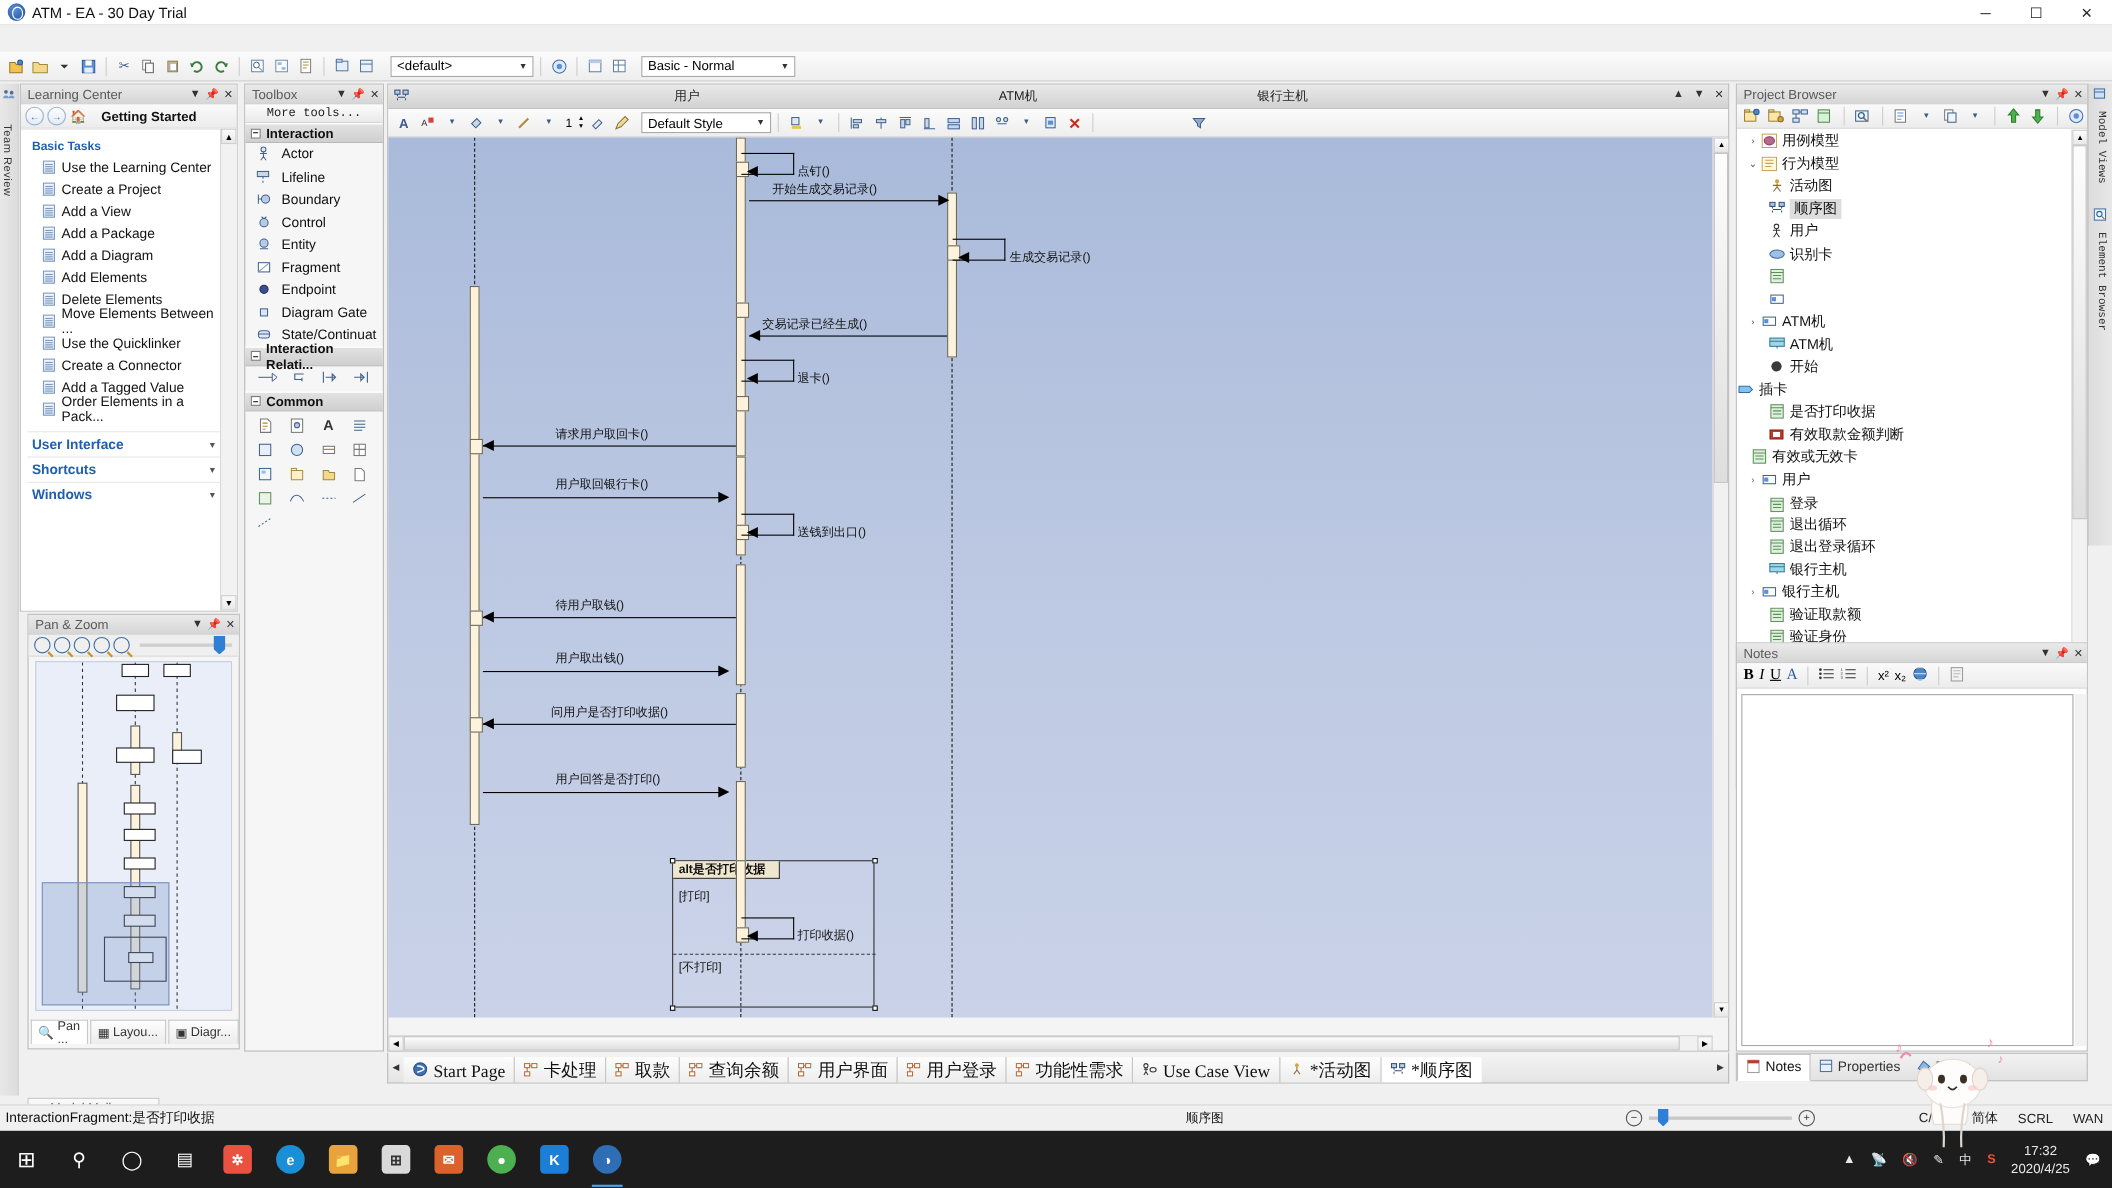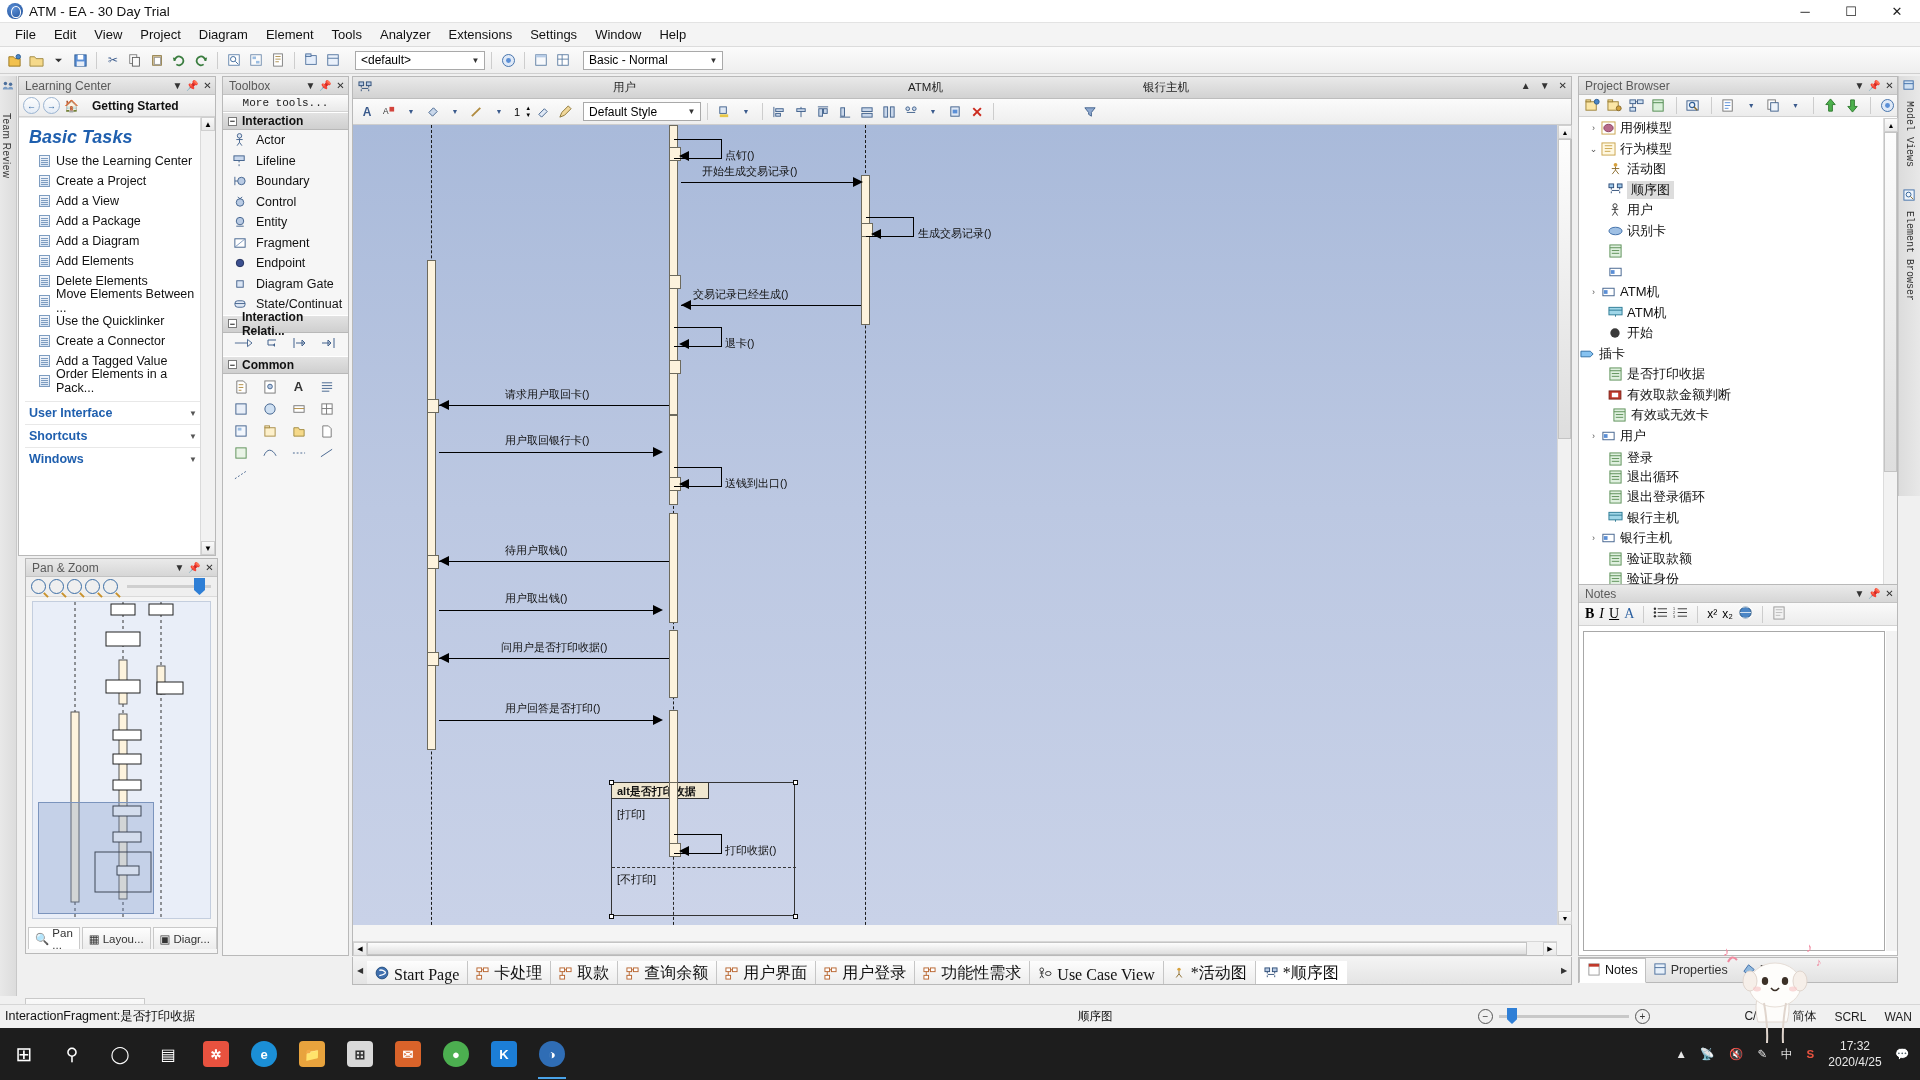--- a/index.html
+++ b/index.html
@@ -277,20 +277,6 @@
     </div>
   </div>
 
-  <div class="menubar">
-    <div class="mi">File</div>
-    <div class="mi">Edit</div>
-    <div class="mi">View</div>
-    <div class="mi">Project</div>
-    <div class="mi">Diagram</div>
-    <div class="mi">Element</div>
-    <div class="mi">Tools</div>
-    <div class="mi">Analyzer</div>
-    <div class="mi">Extensions</div>
-    <div class="mi">Settings</div>
-    <div class="mi">Window</div>
-    <div class="mi">Help</div>
-  </div>
 
   <div class="toolbar">
     <div class="tbtn">

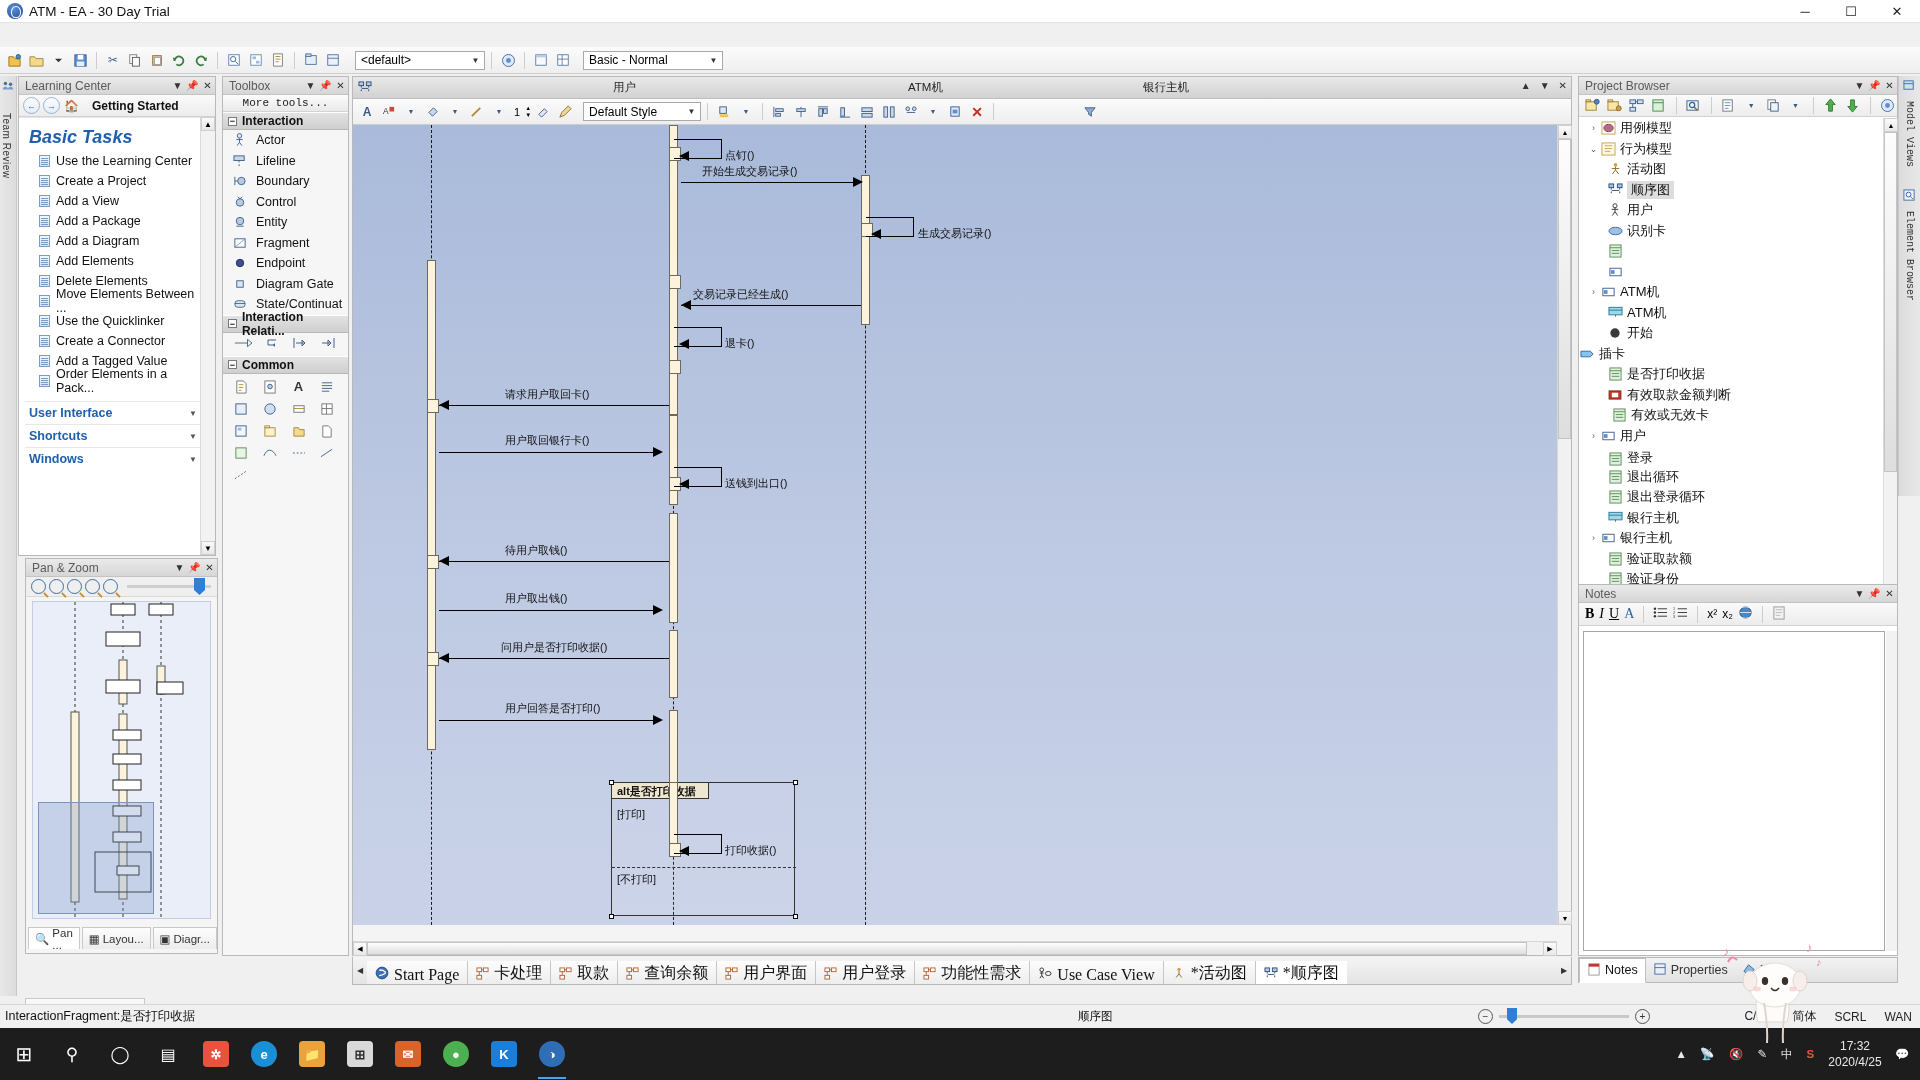--- a/index.html
+++ b/index.html
@@ -89,7 +89,7 @@
   .lc-scroll .up,.lc-scroll .dn{height:14px;display:flex;align-items:center;justify-content:center;
                font-size:8px;background:linear-gradient(#fafafa,#e7e7e7);border:1px solid #cfcfcf;}
   .lc-content { position:absolute; left:6px; top:44px; width:178px; }
-  .lc-group { font-weight:bold; color:#1f5fae; font-size:18px; margin:6px 0 3px 4px;font-style:italic; }
+  .lc-group { font-weight:bold; color:#1f5fae; font-size:11px; margin:6px 0 3px 4px; }
   .lc-item { display:flex; align-items:center; gap:6px; height:20px; padding-left:14px;
              font-size:12.5px; color:#111; }
   .lc-ico { width:11px;height:12px;background:linear-gradient(#f3f6fb,#d5e2f2);

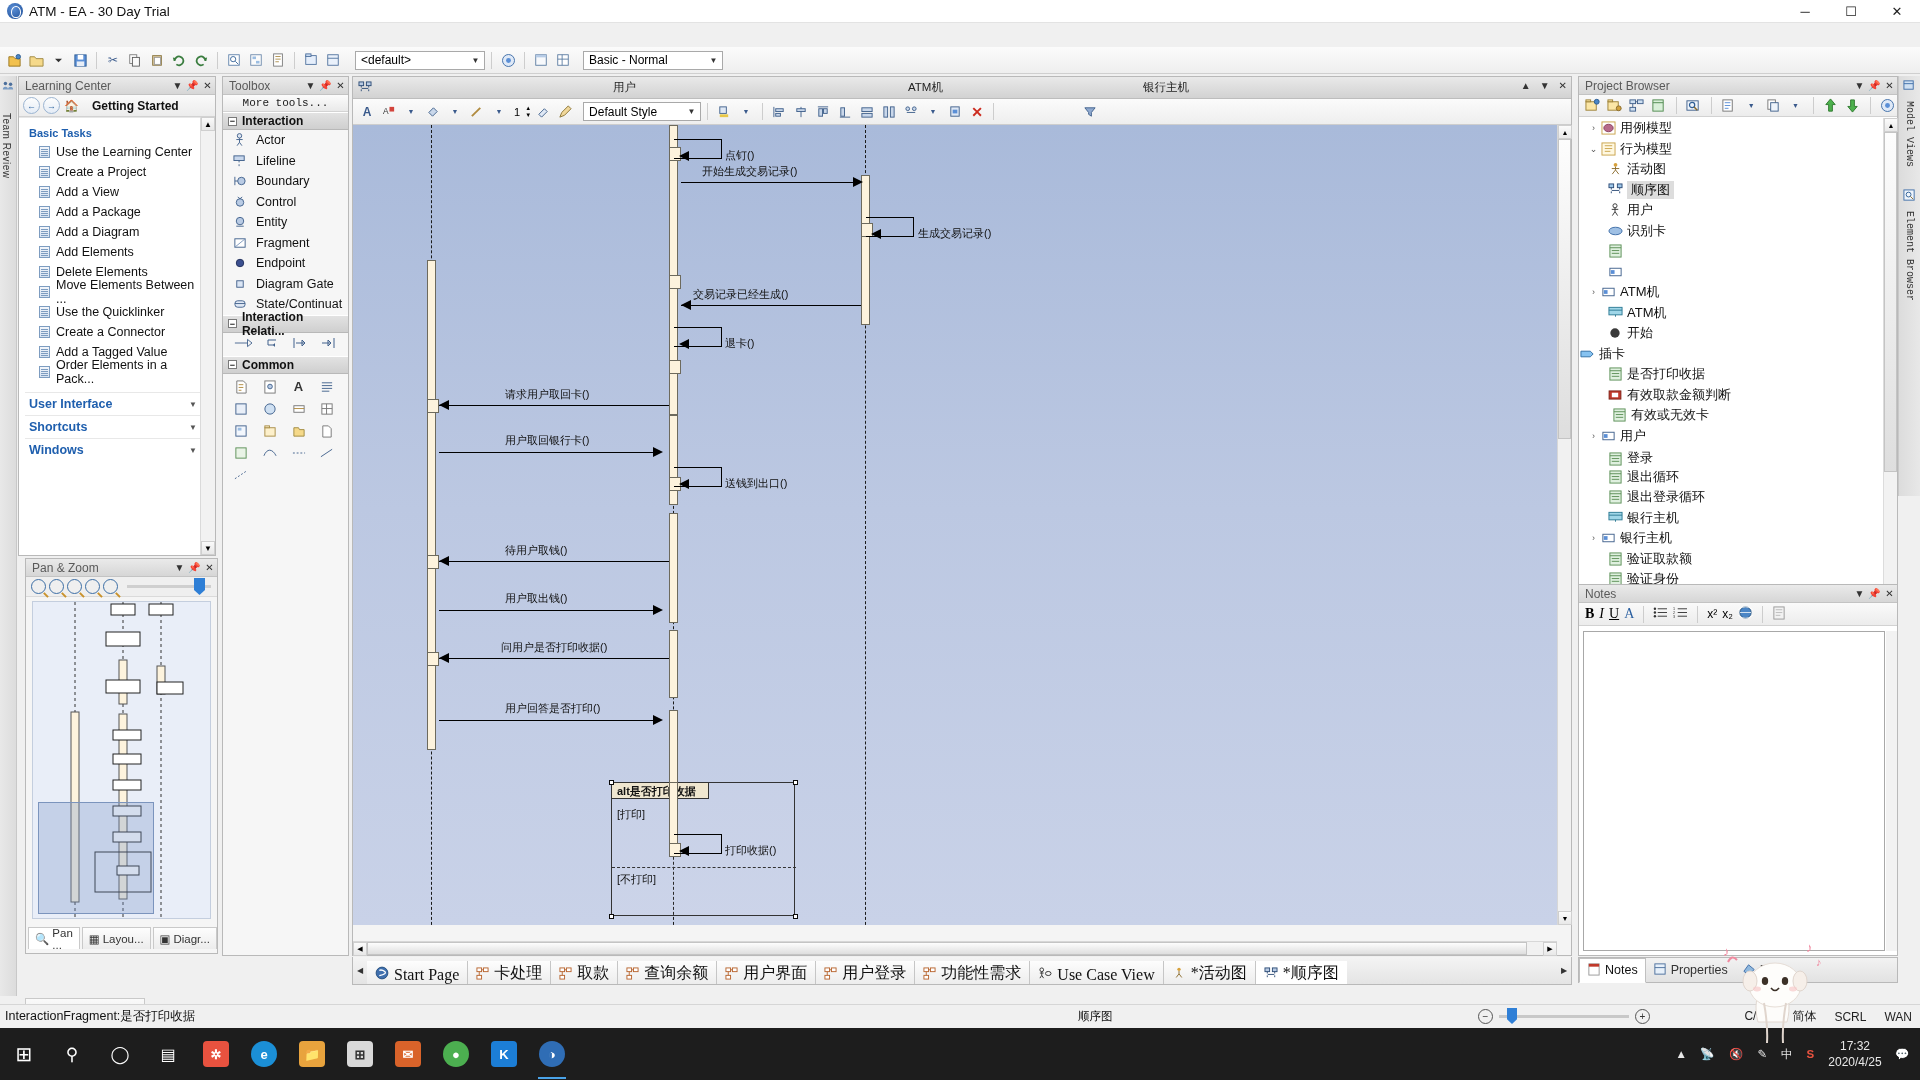--- a/index.html
+++ b/index.html
@@ -1334,7 +1334,7 @@
           </span>
         <span class="pbtxt">有效取款金额判断</span>
       </div>
-      <div class="pb-row" style="padding-left:32px;">
+      <div class="pb-row" style="padding-left:12px;">
         <span class="pb-icow">
             <svg width="15" height="14" viewBox="0 0 16 15">
               <rect x="2" y="1" width="12" height="13" fill="#dff0df" stroke="#5b8f56"></rect>

